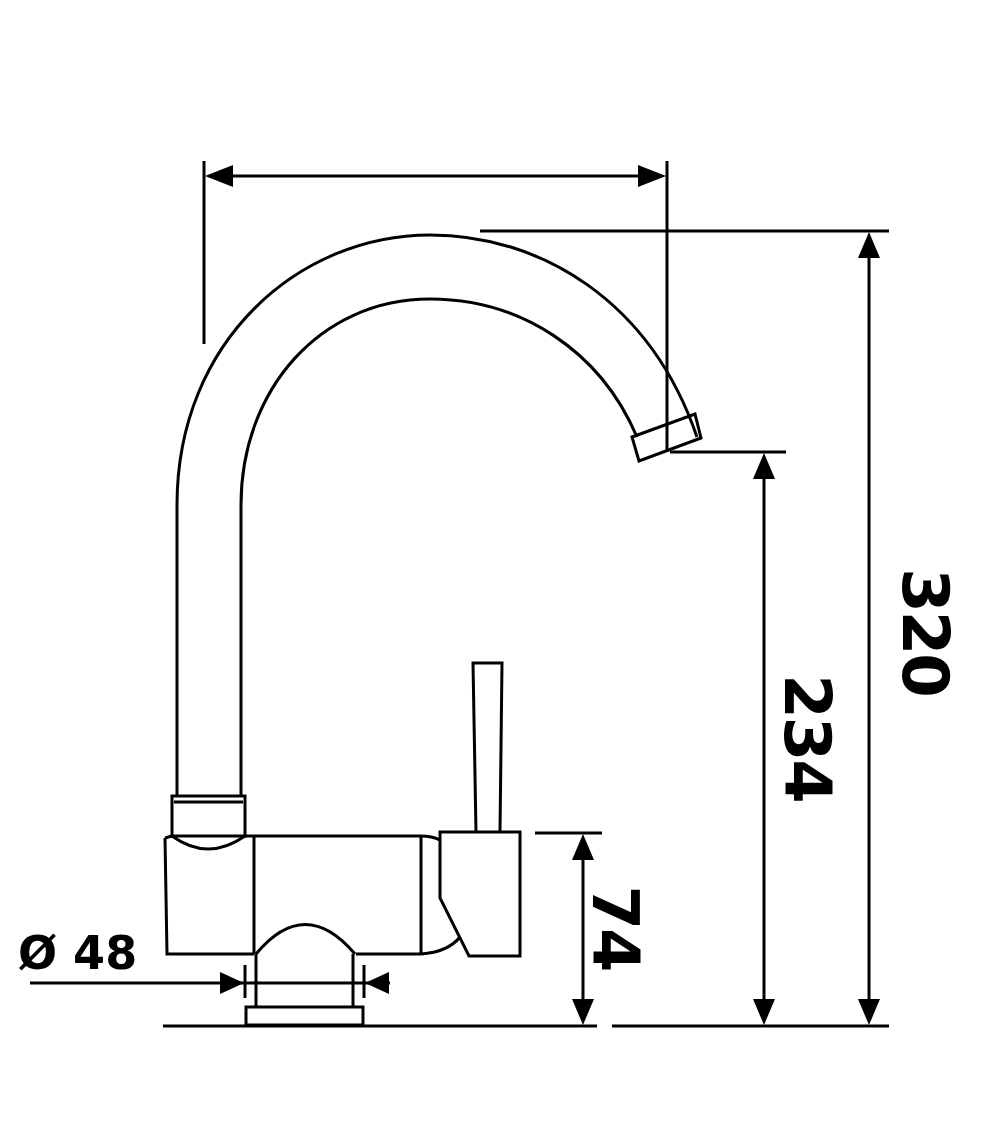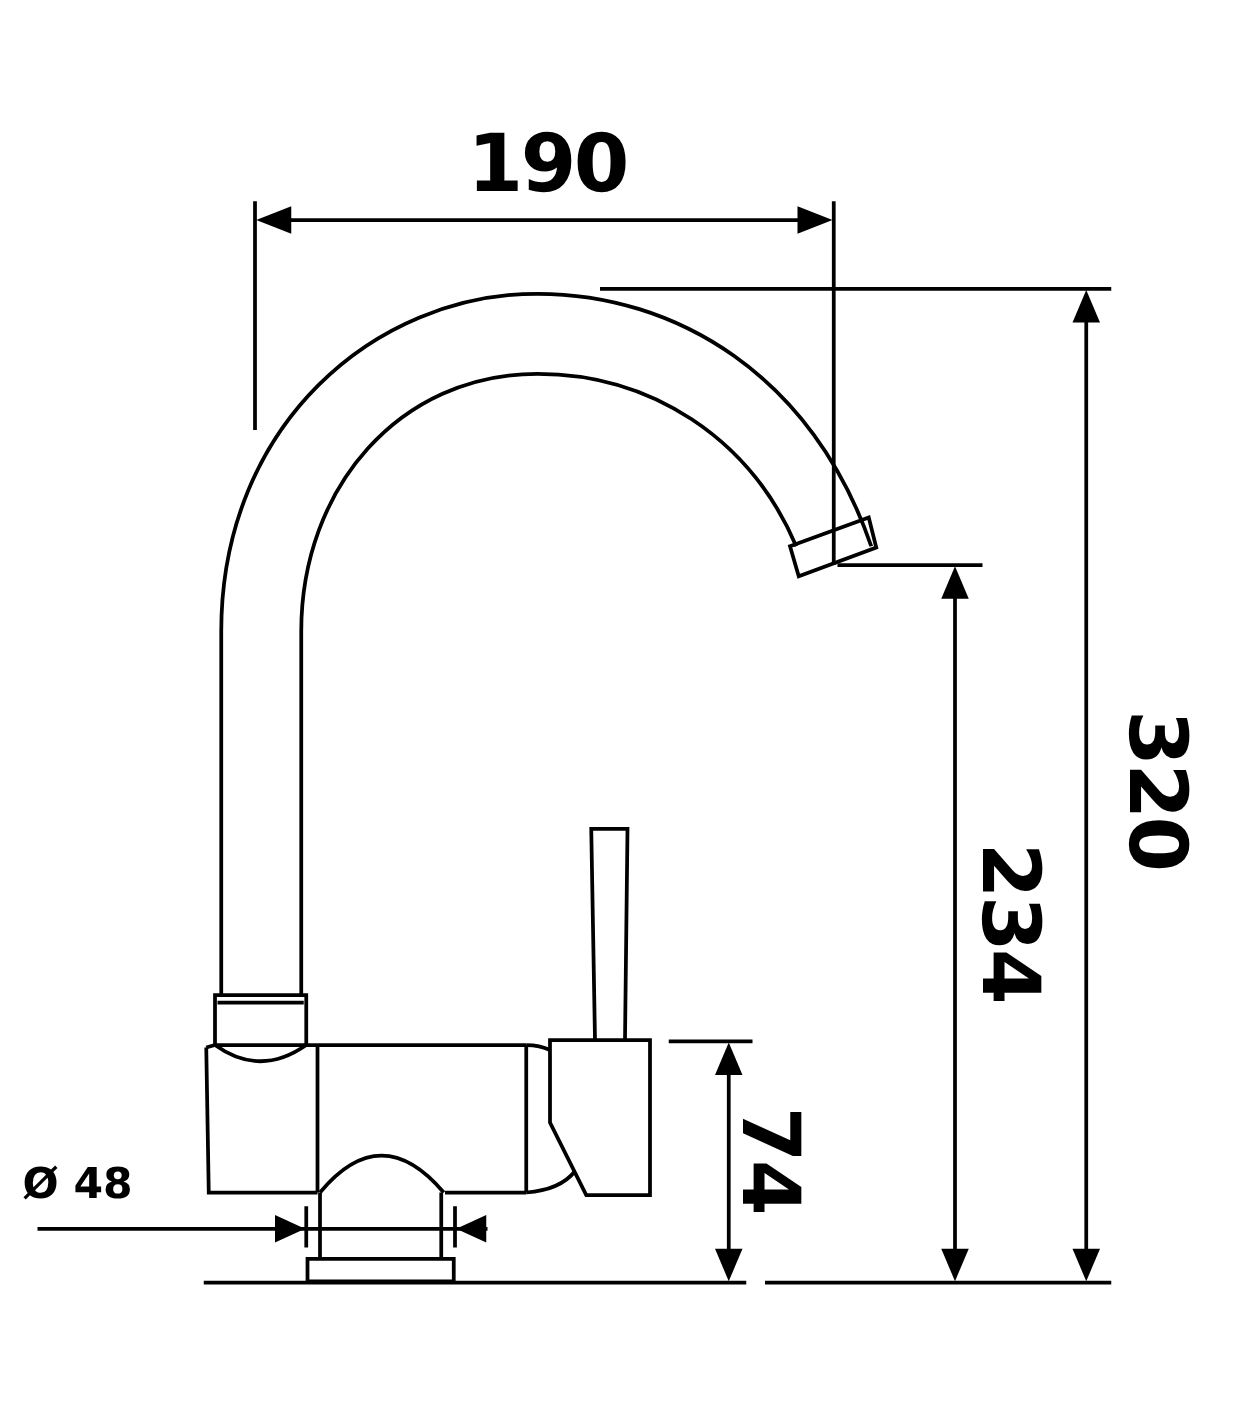--- a/index.html
+++ b/index.html
@@ -130,7 +130,6 @@
     </g>
   </svg>
 
-  <div class="lbl lbl-190">190</div>
   <div class="lbl lbl-48">Ø 48</div>
   <div class="rot lbl-320">320</div>
   <div class="rot lbl-234">234</div>

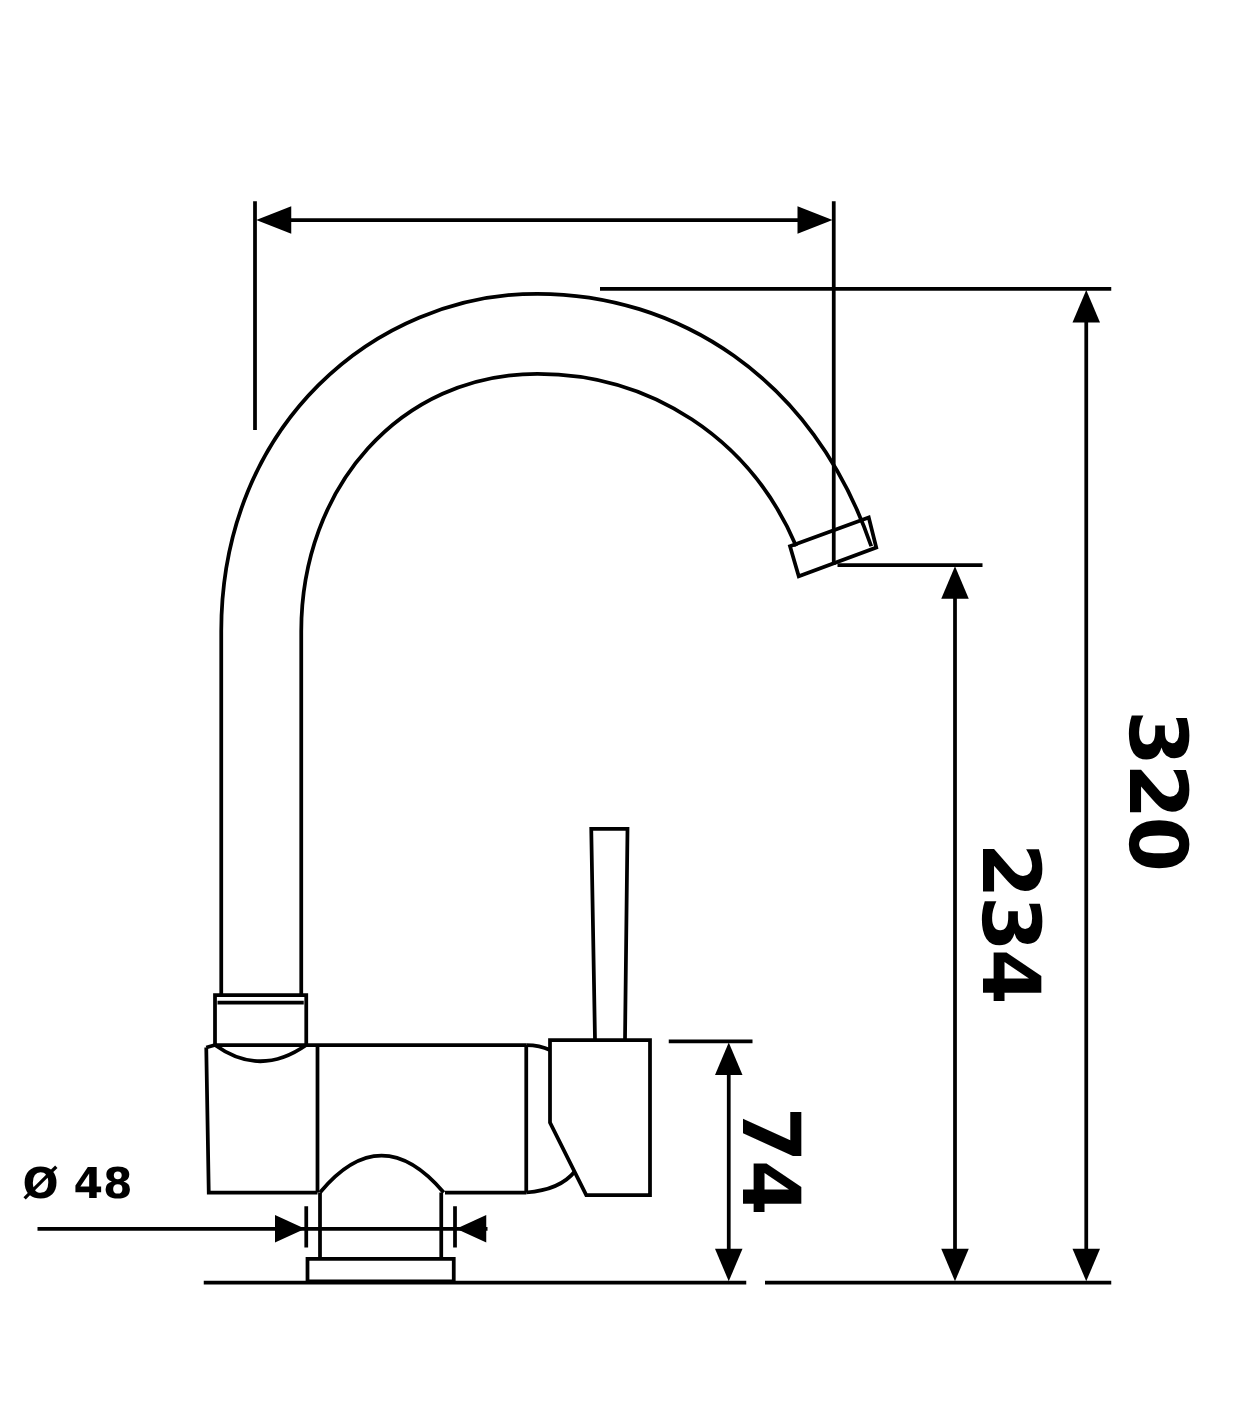--- a/index.html
+++ b/index.html
@@ -18,7 +18,7 @@
       white-space: nowrap;
     }
     .lbl-190 { left: 374px; top: 100px; font-size: 64px; letter-spacing: -2px; }
-    .lbl-48  { left: 18px; top: 930px; font-size: 34px; }
+    .lbl-48  { left: 18px; top: 930px; font-size: 46px; }
     .rot {
       position: absolute;
       font-family: "DejaVu Sans", sans-serif;

